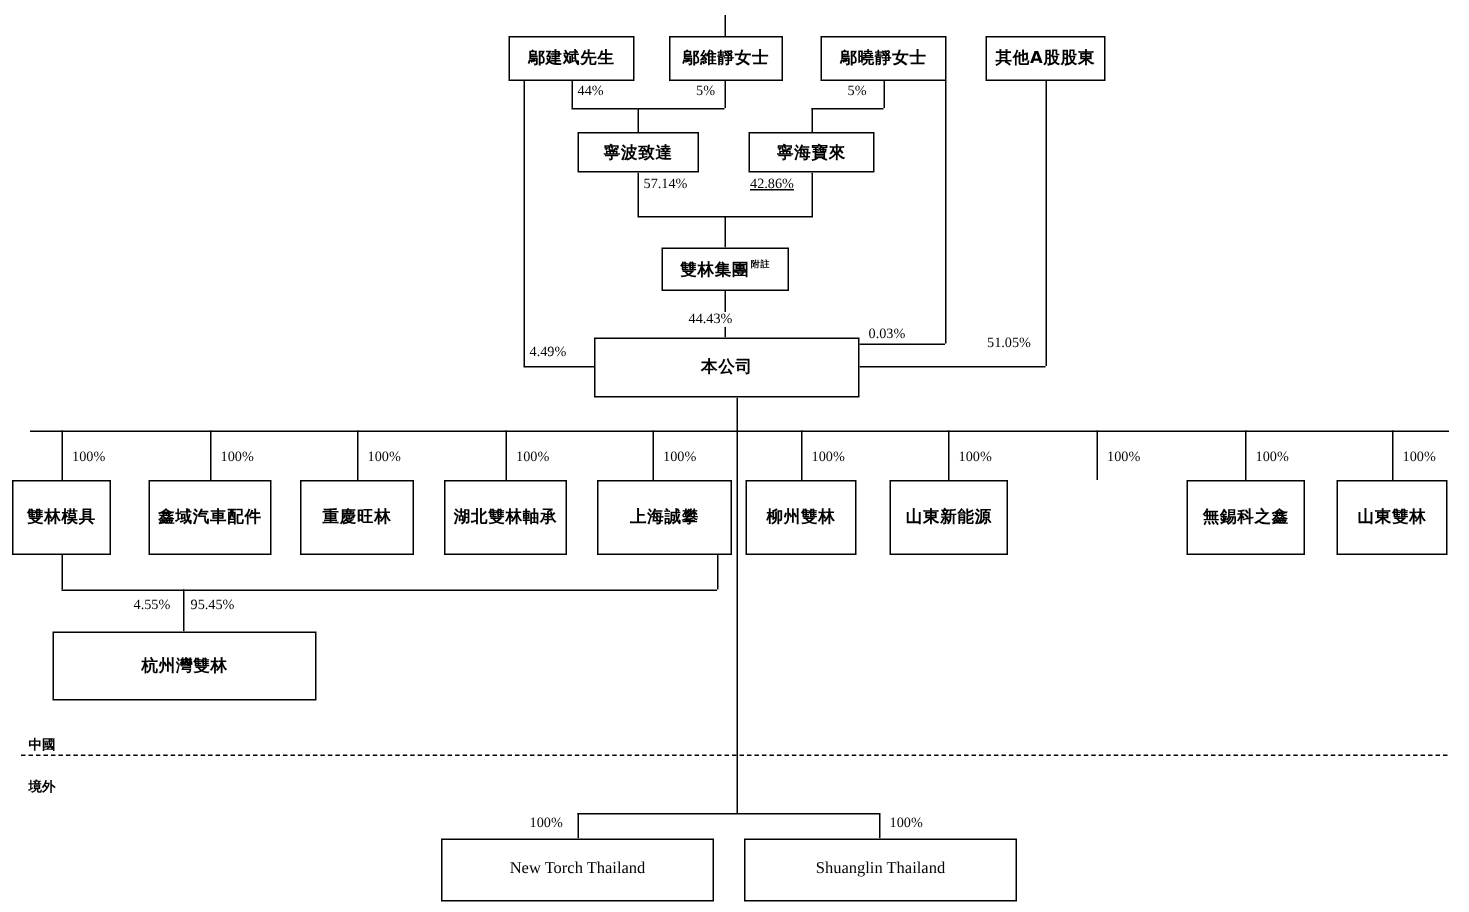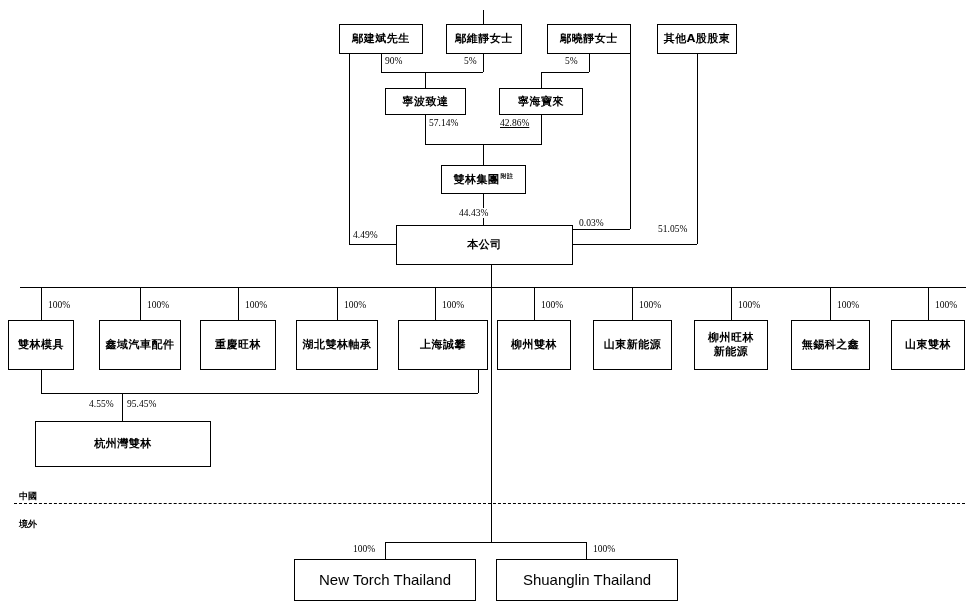--- a/index.html
+++ b/index.html
@@ -129,7 +129,7 @@
   <div class="ln ln-v" style="left:697px; top:54px; height:190px;"></div>
   <div class="ln ln-h" style="left:572px; top:244px; width:125px;"></div>
 
-  <div class="pct" style="left:384px; top:56px;">90%</div>
+  <div class="pct" style="left:384px; top:56px;">44%</div>
   <div class="pct" style="left:463px; top:56px;">5%</div>
   <div class="pct" style="left:564px; top:56px;">5%</div>
 

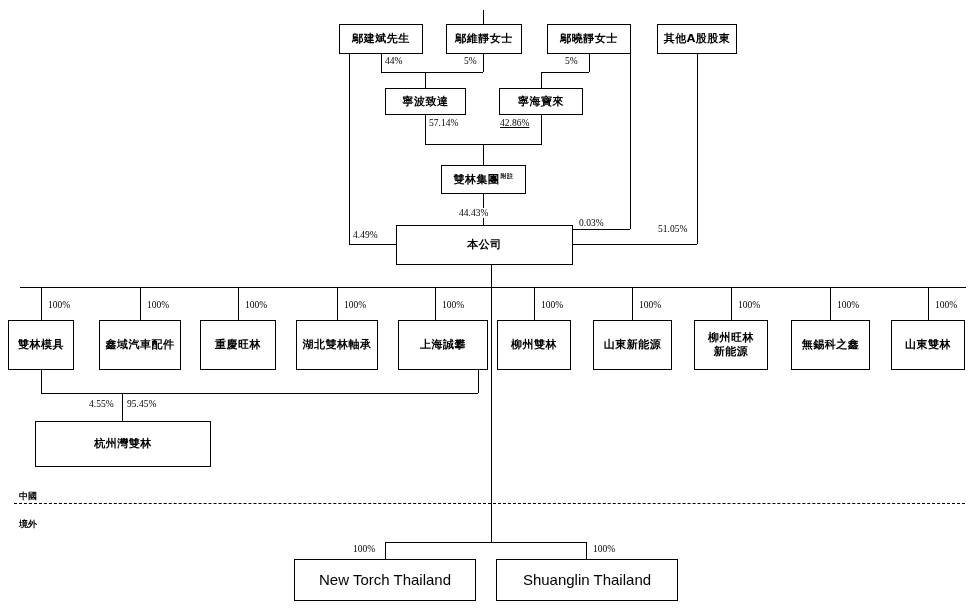--- a/index.html
+++ b/index.html
@@ -217,10 +217,6 @@
     <span class="label">山東新能源</span>
   </div>
 
-  <div class="node cn" style="left:694px; top:320px; width:74px; height:50px; white-space:pre-line;">
-    <span class="label">柳州旺林
-新能源</span>
-  </div>
 
   <div class="node cn" style="left:791px; top:320px; width:79px; height:50px;">
     <span class="label">無錫科之鑫</span>

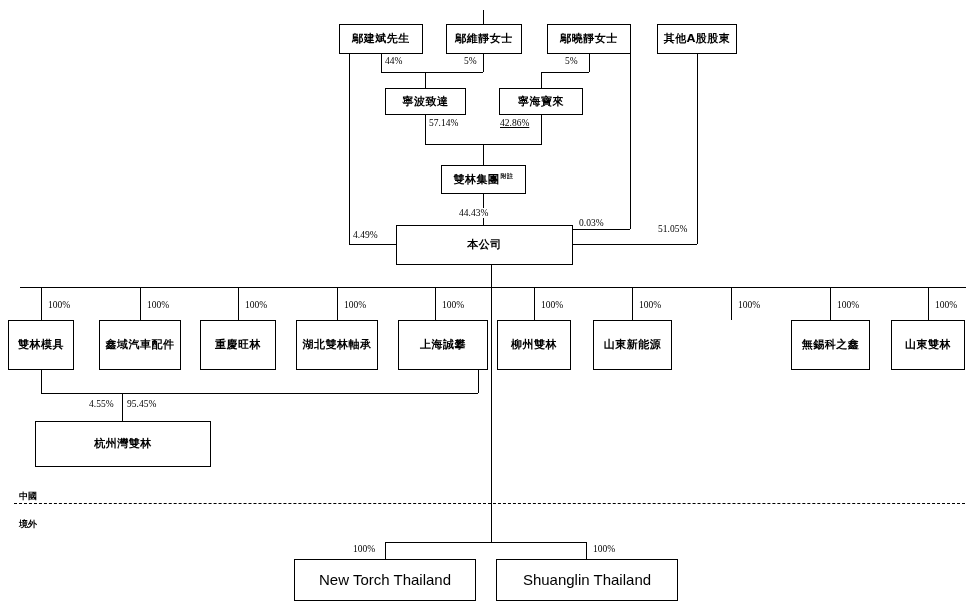--- a/index.html
+++ b/index.html
@@ -42,8 +42,8 @@
     align-items: center;
   }
   .en {
-    font-family: Liberation Sans, sans-serif;
-    font-size: 15px;
+    font-family: Liberation Serif, serif;
+    font-size: 11px;
   }
   .node .note {
     font-size: 6px;

